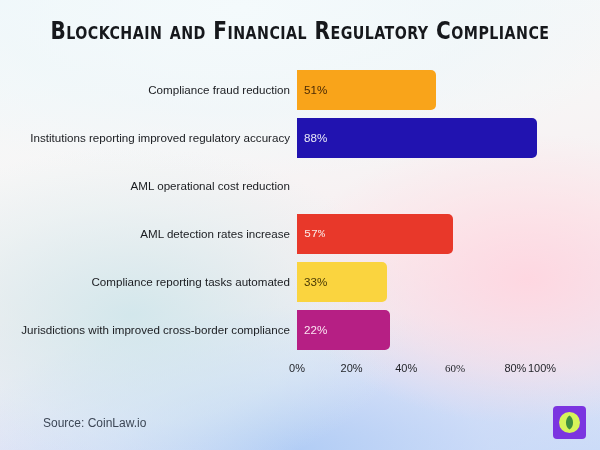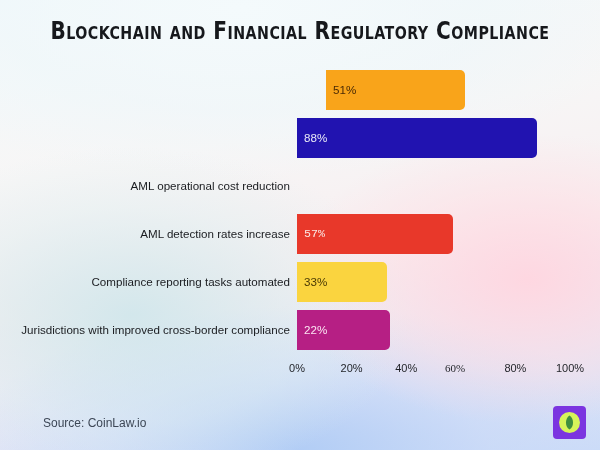--- a/index.html
+++ b/index.html
@@ -140,6 +140,7 @@
 
   <div class="plot" id="plot-area">
       <div class="bar-row">
+        <div class="bar-label">Compliance fraud reduction</div>
         <div class="bar" style="width: 139.23px; background: rgb(249, 164, 26); margin-left: 29px;">
           <span class="bar-value" style="color: rgb(74, 42, 5);">51%</span>
         </div>

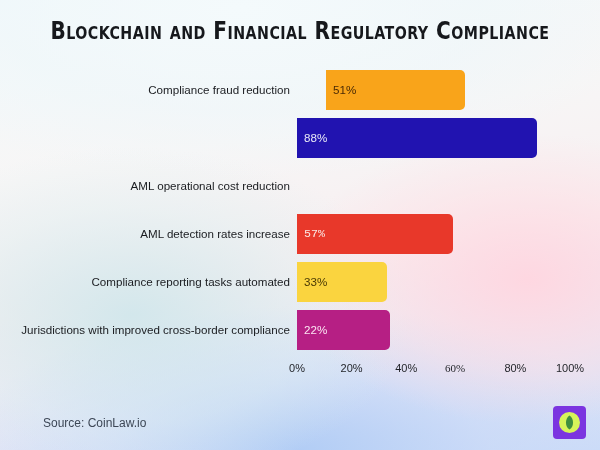--- a/index.html
+++ b/index.html
@@ -141,7 +141,7 @@
   <div class="plot" id="plot-area">
       <div class="bar-row">
         <div class="bar-label">Compliance fraud reduction</div>
-        <div class="bar" style="width: 139.23px; background: rgb(249, 164, 26); margin-left: 29px;">
+        <div class="bar" style="width: 139.23px; background: rgb(249, 164, 26);">
           <span class="bar-value" style="color: rgb(74, 42, 5);">51%</span>
         </div>
       </div>

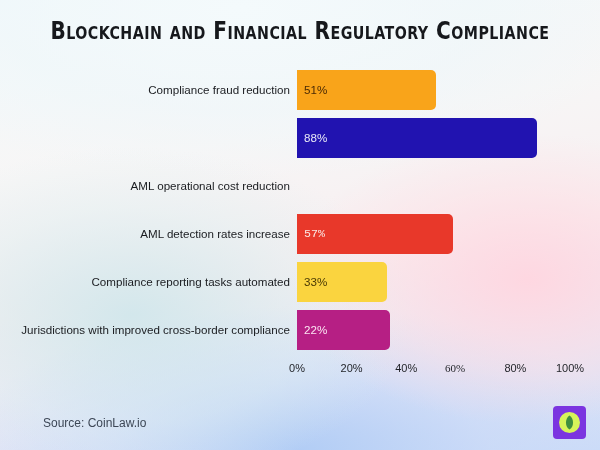--- a/index.html
+++ b/index.html
@@ -146,6 +146,7 @@
         </div>
       </div>
       <div class="bar-row">
+        <div class="bar-label">Institutions reporting improved regulatory accuracy</div>
         <div class="bar" style="width: 240.24px; background: rgb(33, 19, 176);">
           <span class="bar-value" style="color: rgb(232, 233, 247);">88%</span>
         </div>

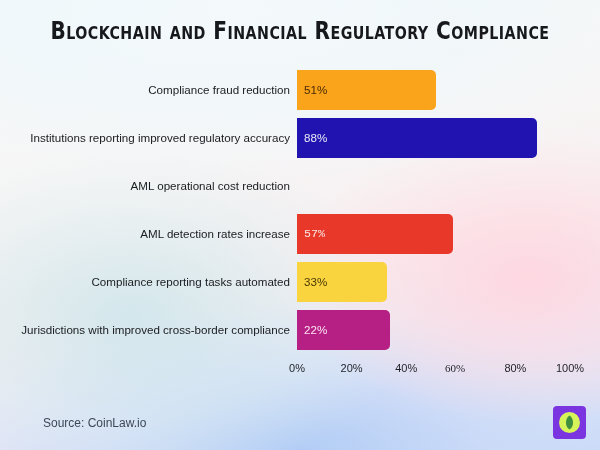--- a/index.html
+++ b/index.html
@@ -180,7 +180,7 @@
       <div class="axis-tick" style="left: 406.2px;">40%</div>
       <div class="axis-tick" style="left: 455px; font-family: Liberation Serif, serif;">60%</div>
       <div class="axis-tick" style="left: 515.4px;">80%</div>
-      <div class="axis-tick" style="left: 570px; text-align: right;">100%</div>
+      <div class="axis-tick" style="left: 542px; text-align: right;">100%</div>
     </div>
 
   <div class="source-note">Source: CoinLaw.io</div>

